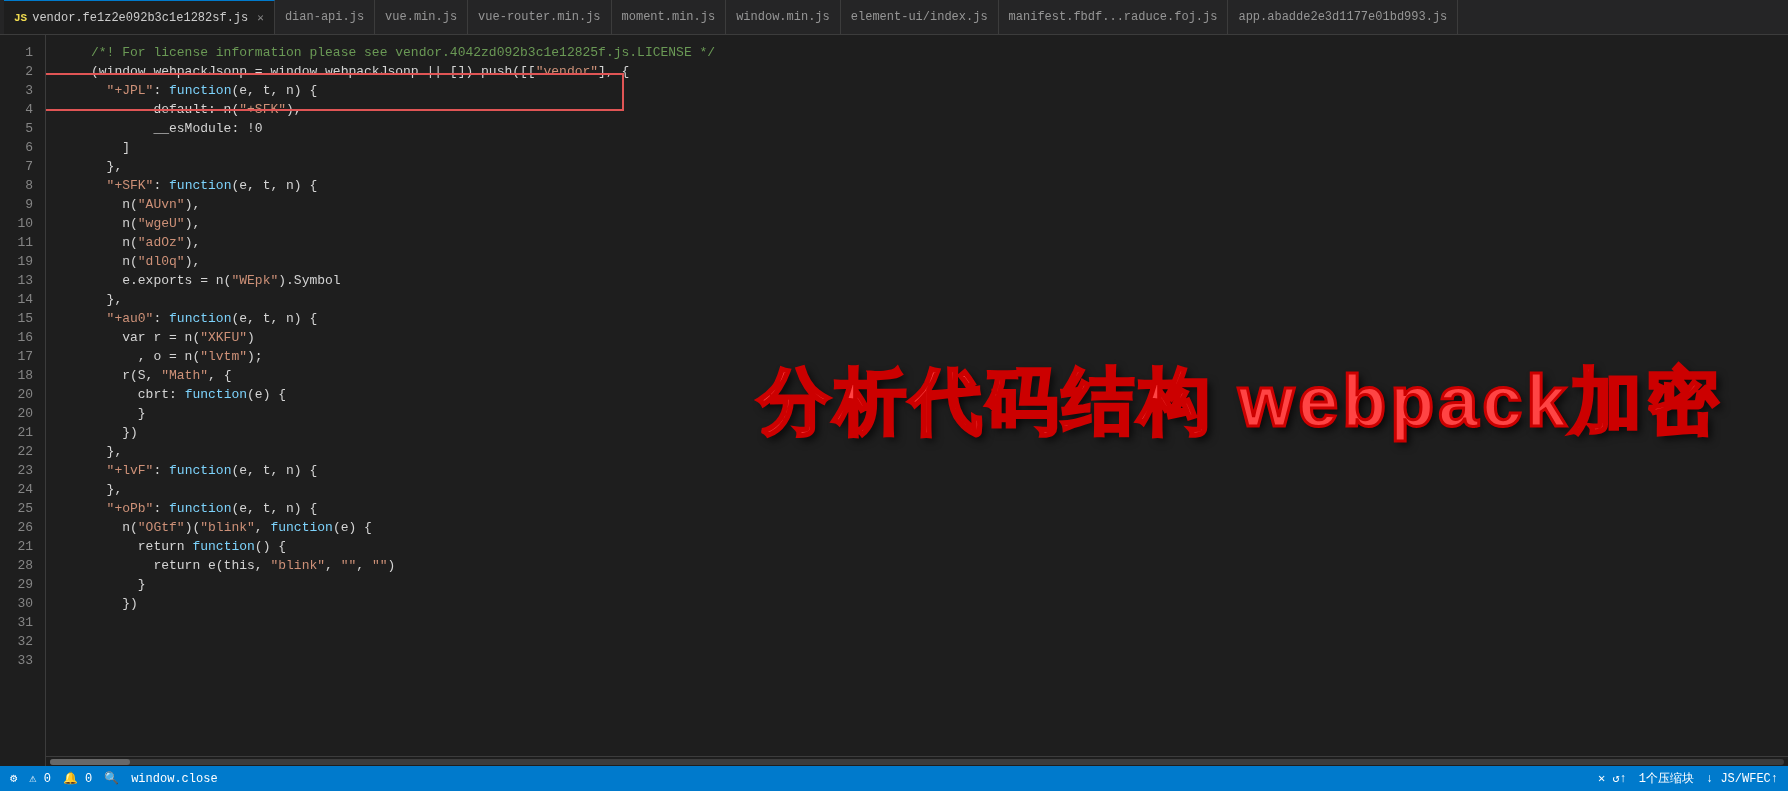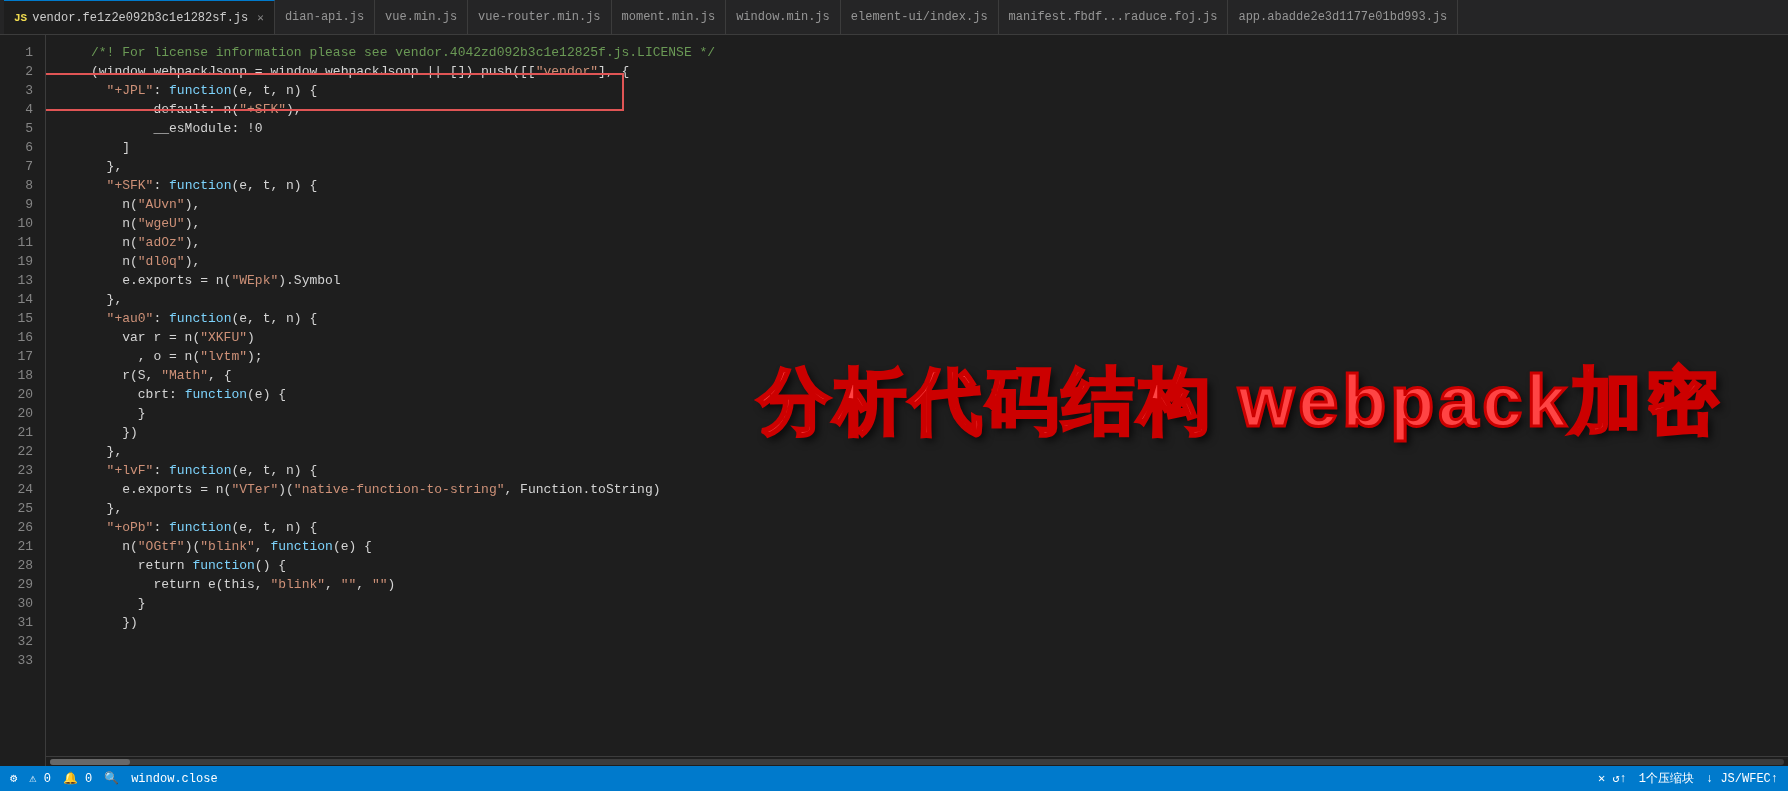--- a/index.html
+++ b/index.html
@@ -231,7 +231,6 @@
     <div class="code-line"><span class="punc">&nbsp;&nbsp;&nbsp;&nbsp;})</span></div>
     <div class="code-line"><span class="punc">&nbsp;&nbsp;},</span></div>
     <div class="code-line"><span class="punc">&nbsp;&nbsp;</span><span class="str">"+lvF"</span><span class="punc">: </span><span class="kw">function</span><span class="punc">(e, t, n) {</span></div>
-    <div class="code-line"><span class="punc">&nbsp;&nbsp;&nbsp;&nbsp;e.exports = n(<span class="str">"VTer"</span>)(<span class="str">"native-function-to-string"</span>, Function.toString)</span></div>
     <div class="code-line"><span class="punc">&nbsp;&nbsp;},</span></div>
     <div class="code-line"><span class="punc">&nbsp;&nbsp;</span><span class="str">"+oPb"</span><span class="punc">: </span><span class="kw">function</span><span class="punc">(e, t, n) {</span></div>
     <div class="code-line"><span class="punc">&nbsp;&nbsp;&nbsp;&nbsp;n(<span class="str">"OGtf"</span>)(<span class="str">"blink"</span>, </span><span class="kw">function</span><span class="punc">(e) {</span></div>

